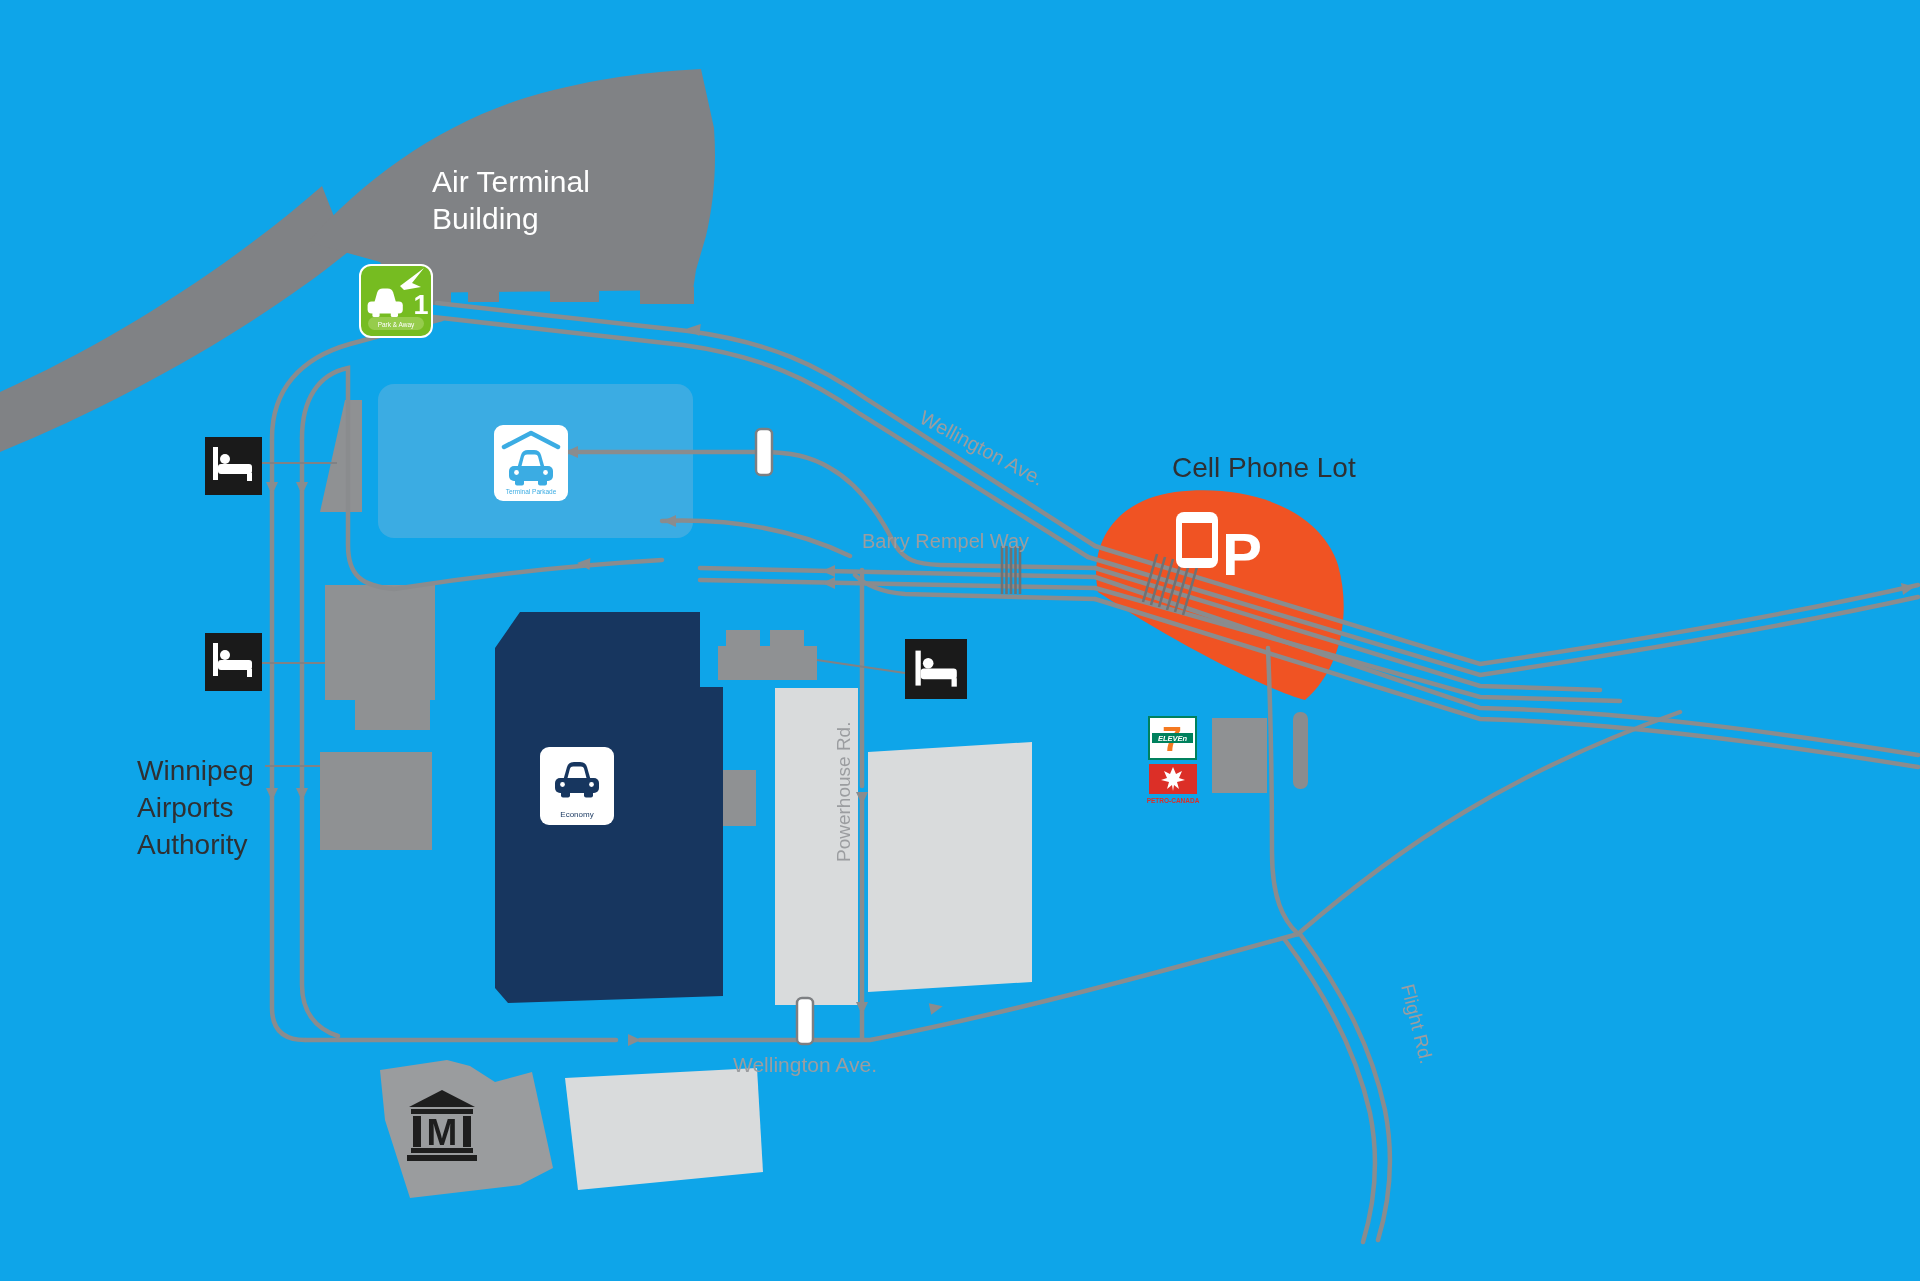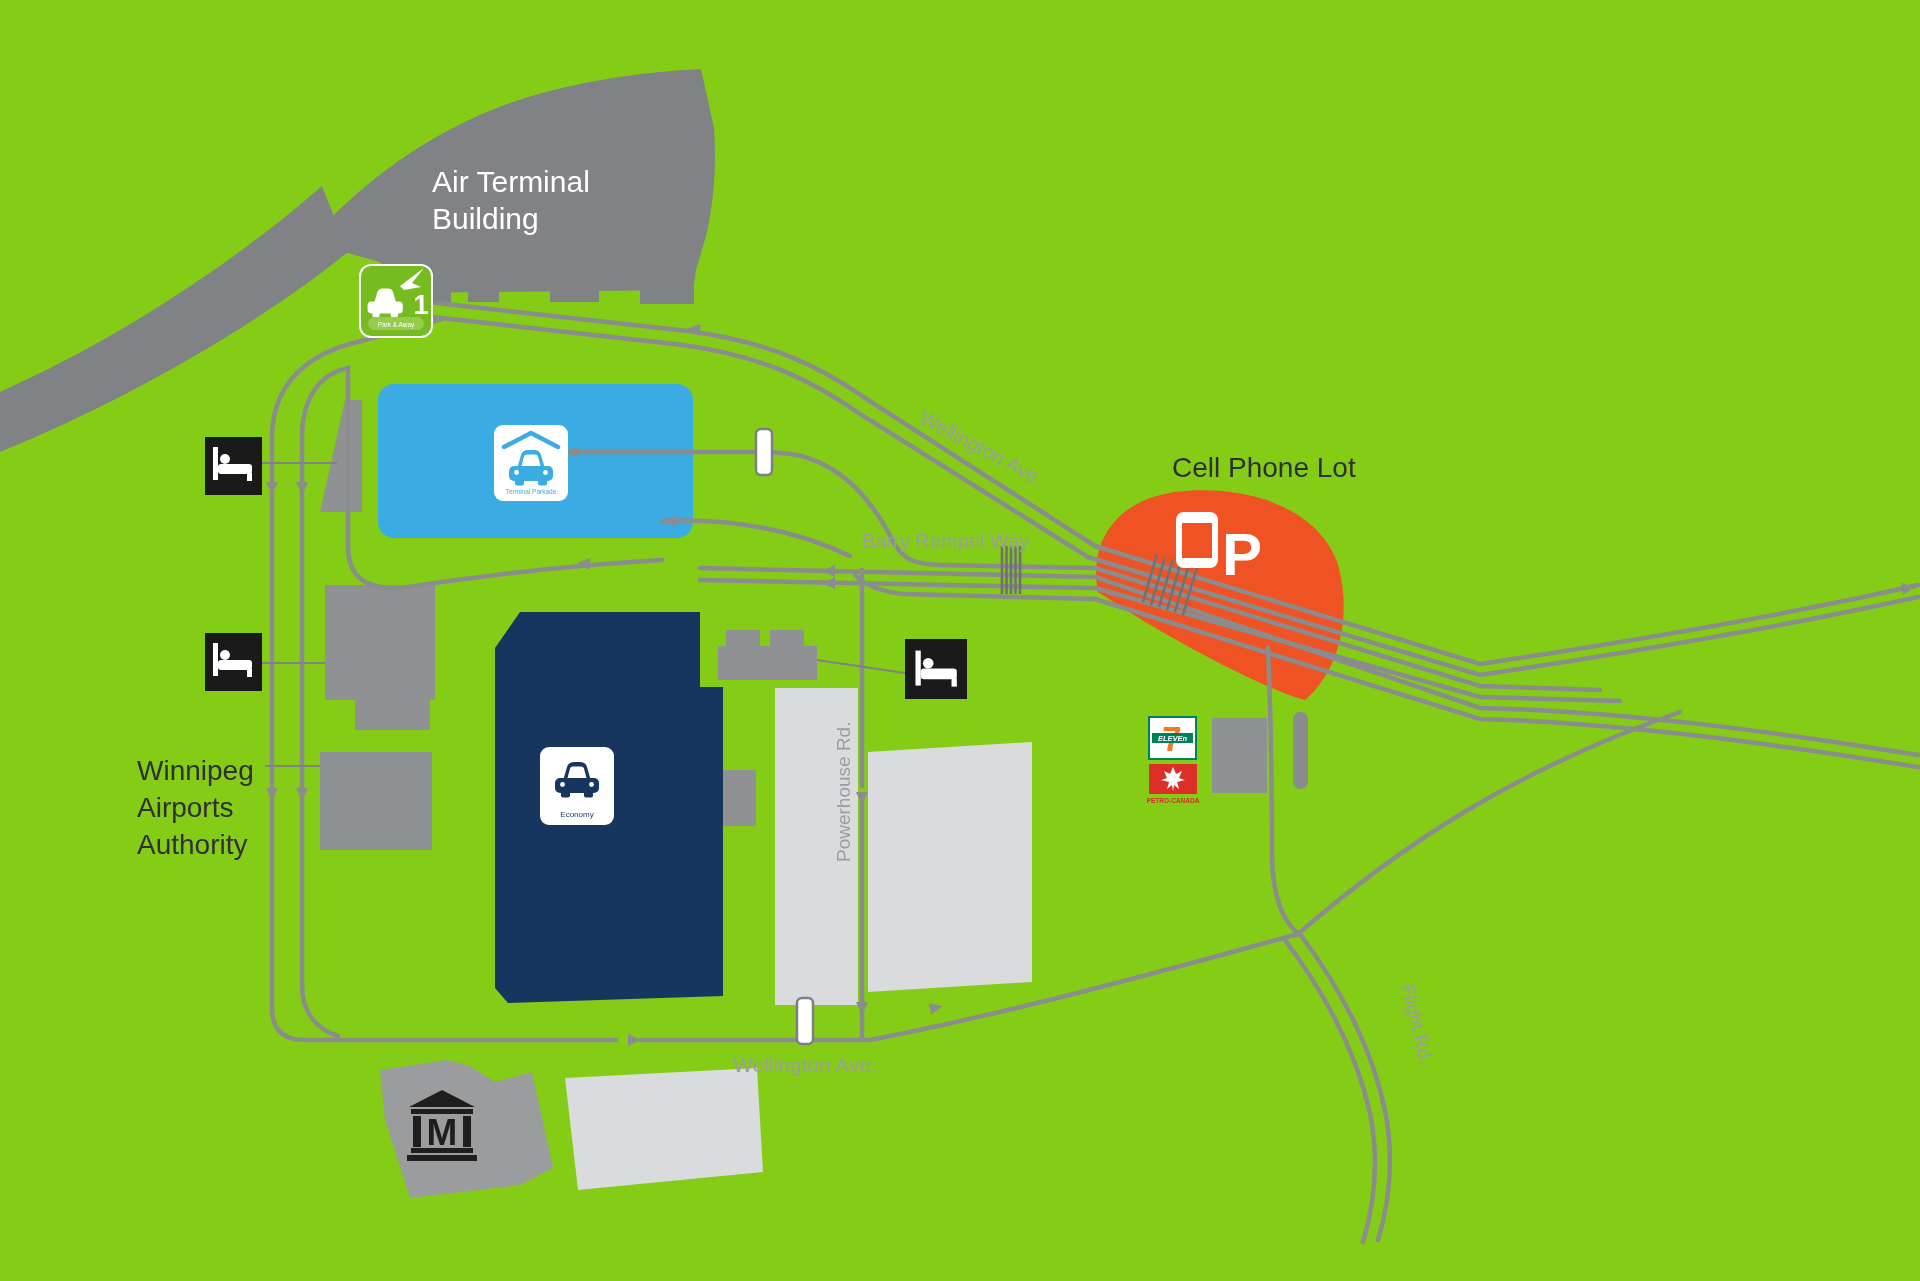--- a/index.html
+++ b/index.html
@@ -3,7 +3,7 @@
 <meta charset="utf-8">
 <style>
   html,body{margin:0;padding:0;background:#ffffff;}
-  .stage{position:relative;width:1920px;height:1281px;overflow:hidden;background:#84cc16;}
+  .stage{position:relative;width:1920px;height:1281px;overflow:hidden;background:#0ea5e9;}
   svg{position:absolute;left:0;top:0;}
   svg text{font-family:"Liberation Sans", sans-serif;}
   .lbl-gray{fill:#9b9da0;}

